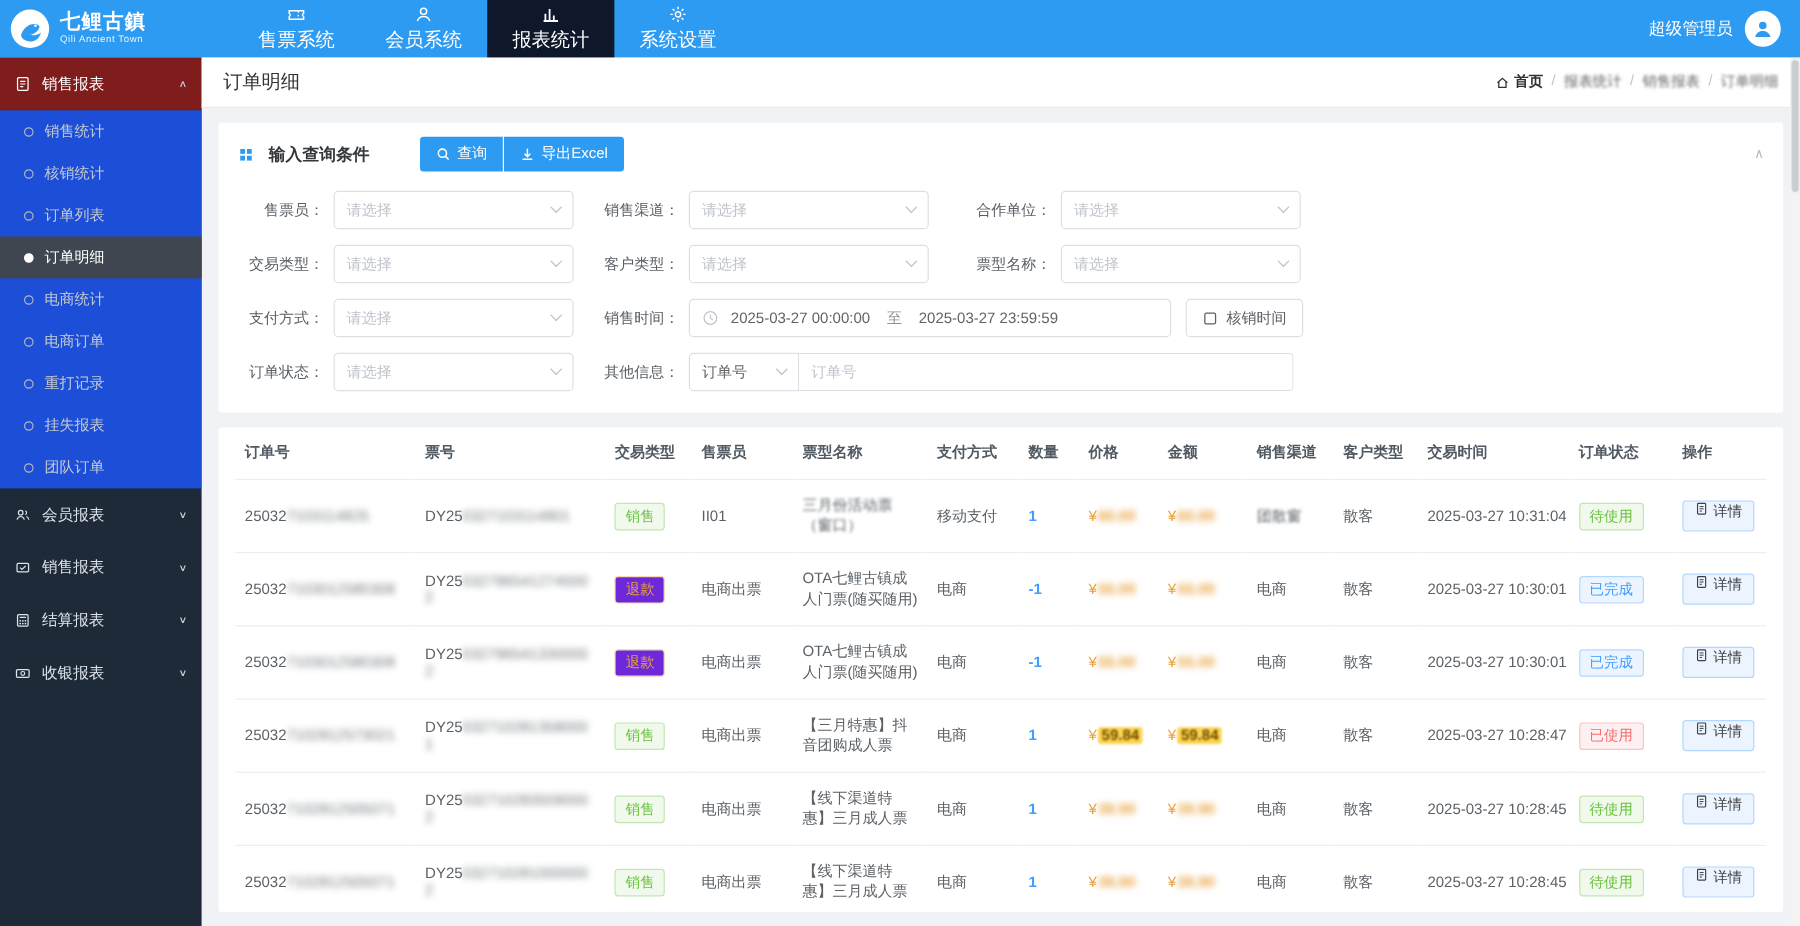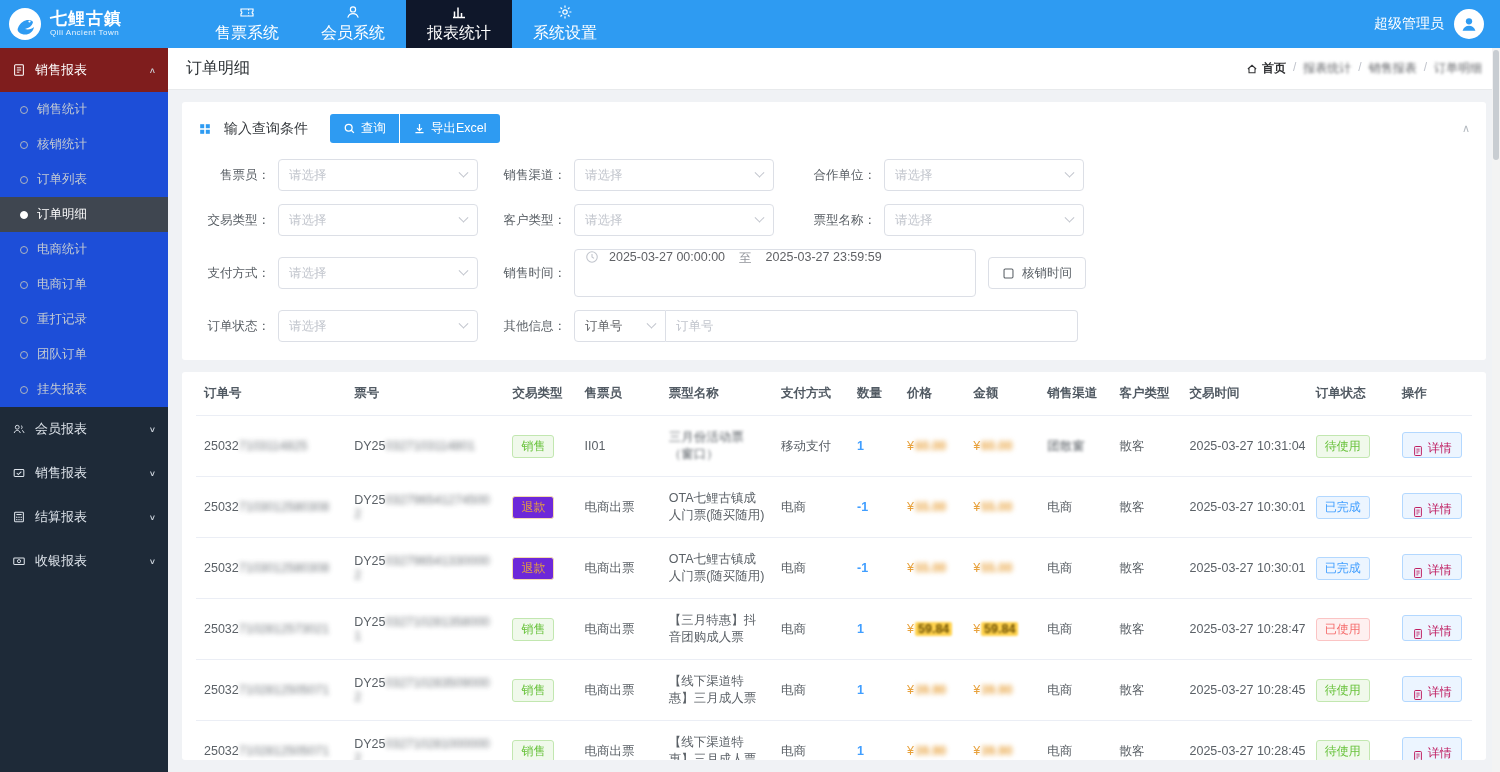--- a/index.html
+++ b/index.html
@@ -48,7 +48,7 @@
   .query-panel{padding:12px 16px 18px}
   .query-head{display:flex;align-items:center;gap:12px}
   .grid-ico{color:#2e9bf2;display:flex;align-items:center}
-  .q-title{font-size:14px;font-weight:normal;color:#34383c;margin-right:10px}
+  .q-title{font-size:14px;font-weight:bold;color:#34383c;margin-right:30px}
   .btn-group{display:flex;gap:1px}
   .btn-primary{background:#2e9bf2;color:#fff;height:29px;padding:0 13px;border:none;display:inline-flex;align-items:center;gap:5px;font-size:12.5px;cursor:pointer}
   .btn-primary.left{border-radius:3px 0 0 3px}

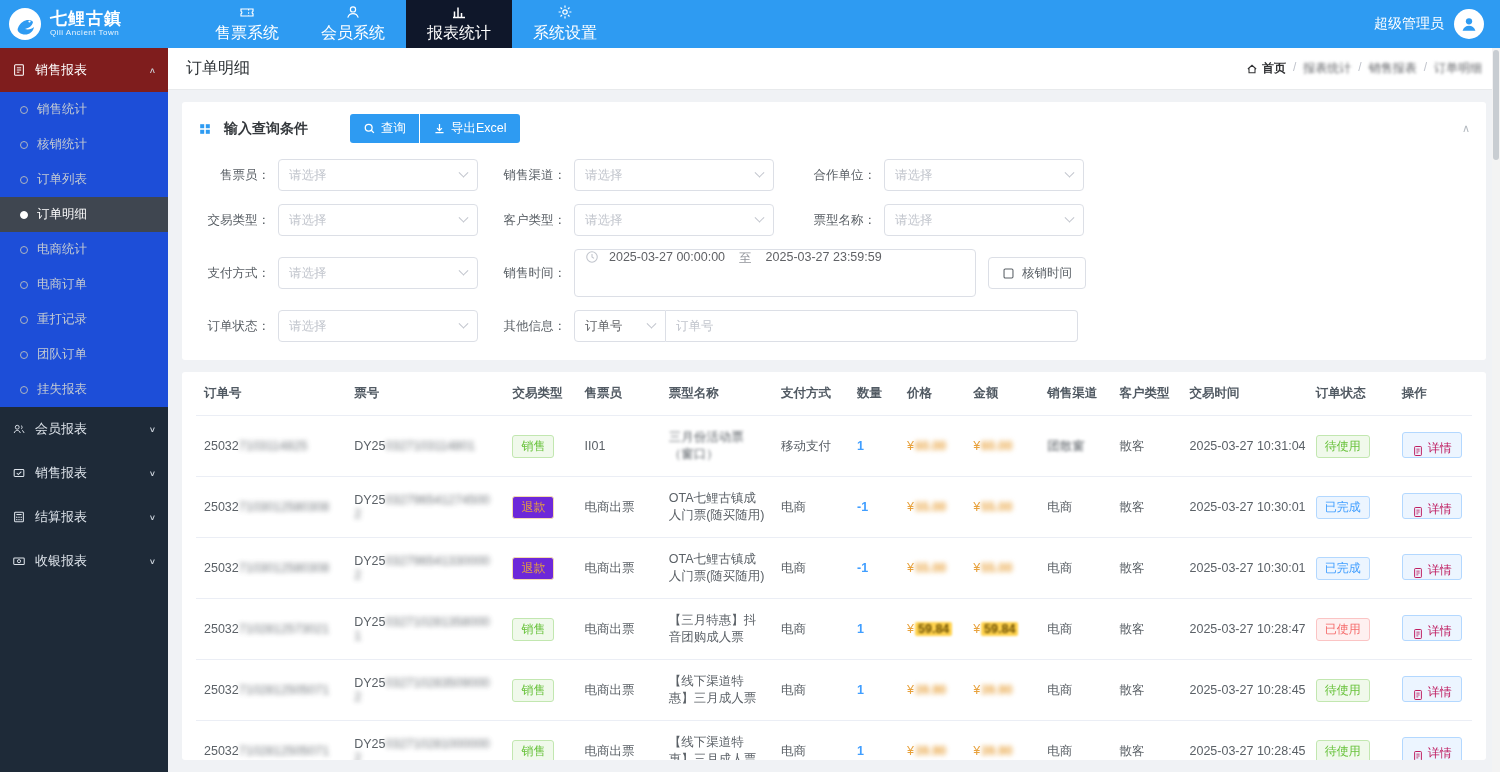--- a/index.html
+++ b/index.html
@@ -63,7 +63,7 @@
   .select .ph{color:#c0c4cc;font-size:12.5px}
   .select .val{color:#606266;font-size:12.5px}
   .chev-down{margin-left:auto;width:7px;height:7px;border-right:1.4px solid #c0c4cc;border-bottom:1.4px solid #c0c4cc;transform:rotate(45deg) translate(-2px,-2px)}
-  .date-range{width:402px;height:48px;border:1px solid #dcdfe6;border-radius:4px;display:flex;align-items:flex-start;gap:10px;padding:0 10px;color:#606266;font-size:12.5px;background:#fff}
+  .date-range{width:402px;height:32px;border:1px solid #dcdfe6;border-radius:4px;display:flex;align-items:center;gap:10px;padding:0 10px;color:#606266;font-size:12.5px;background:#fff}
   .date-range .sep{color:#909399;margin:0 4px}
   .clock-ico{color:#c0c4cc;display:flex;align-items:center}
   .verify-btn{height:32px;margin-left:12px;border:1px solid #dcdfe6;border-radius:4px;background:#fff;display:inline-flex;align-items:center;gap:7px;padding:0 13px;color:#5a6066;font-size:12.5px;cursor:pointer}

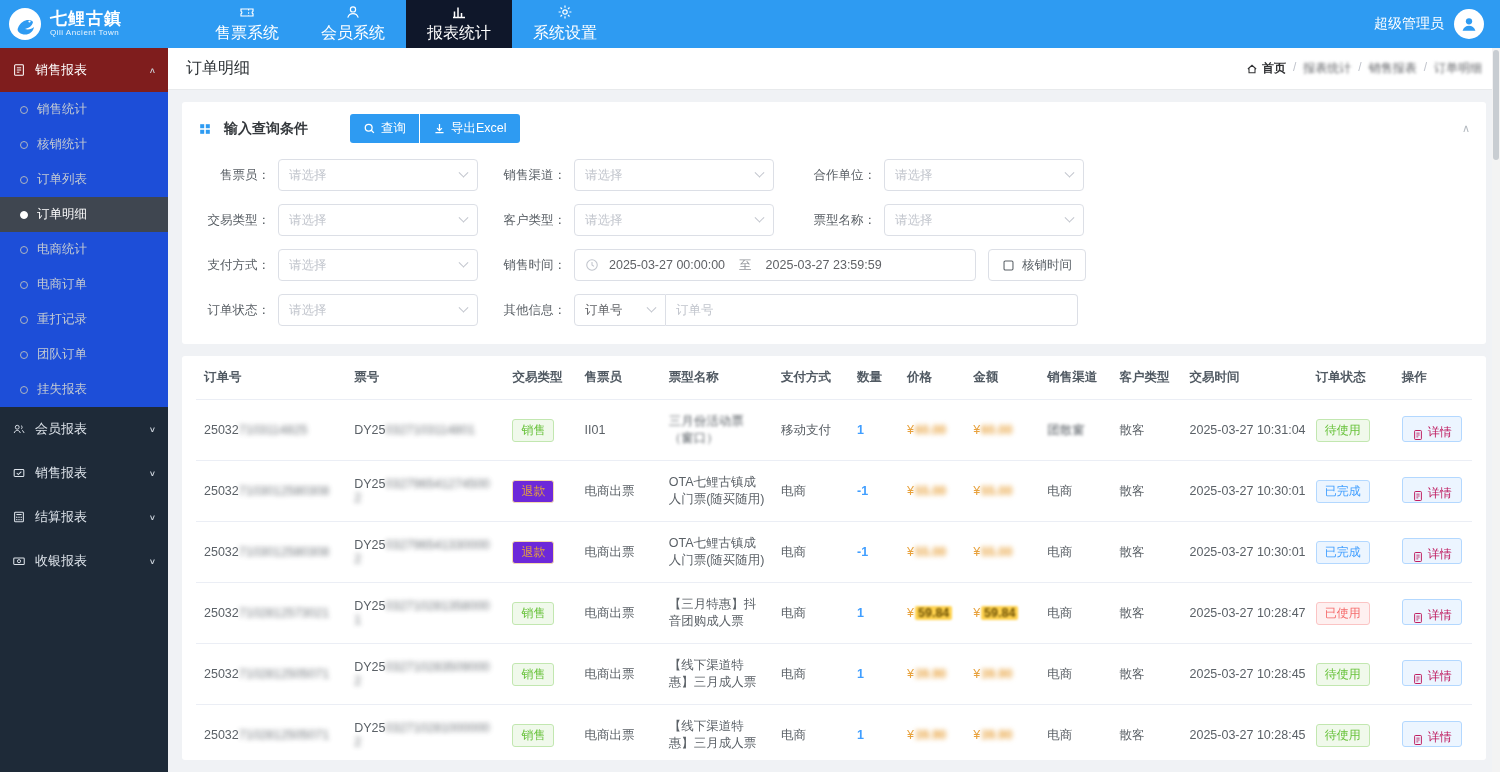--- a/index.html
+++ b/index.html
@@ -227,11 +227,11 @@
             </li>
             <li class="side-child">
               <span class="bullet"></span>
+              <span>挂失报表</span>
+            </li>
+            <li class="side-child">
+              <span class="bullet"></span>
               <span>团队订单</span>
-            </li>
-            <li class="side-child">
-              <span class="bullet"></span>
-              <span>挂失报表</span>
             </li>
           </ul>
   </div>

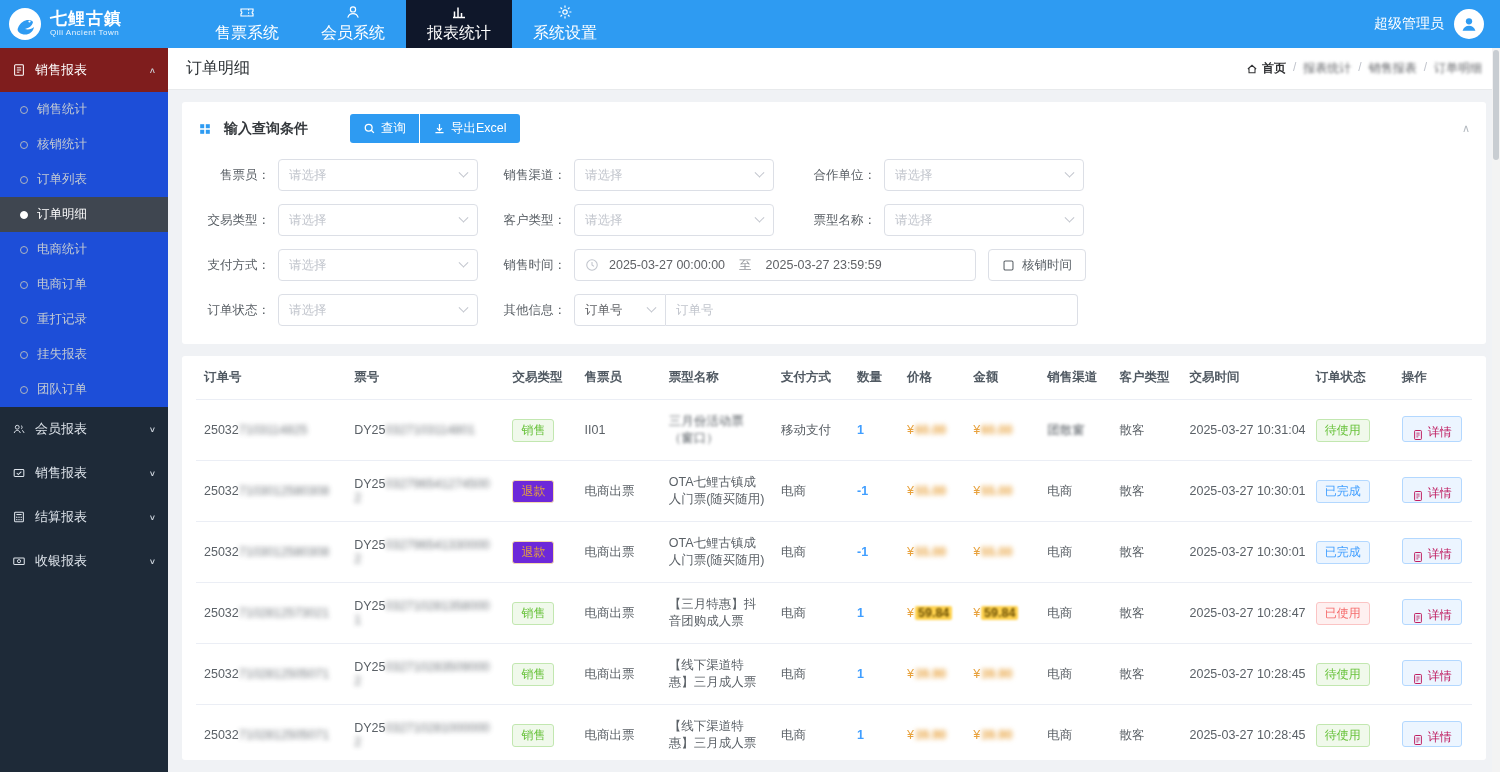--- a/index.html
+++ b/index.html
@@ -104,7 +104,7 @@
   .money.hl{background:#ffd24d;color:#6b4e00;filter:blur(1.1px);padding:0 3px;border-radius:2px}
   .blurtxt{filter:blur(2.6px);opacity:.85}
   .blur-soft{filter:blur(1.4px)}
-  .btn-detail{height:26px;padding:0 9px;border:1px solid #b3d8ff;background:#ecf5ff;color:#be185d;border-radius:3px;display:inline-flex;align-items:flex-end;gap:4px;font-size:12px;cursor:pointer;white-space:nowrap}
+  .btn-detail{height:26px;padding:0 9px;border:1px solid #b3d8ff;background:#ecf5ff;color:#404040;border-radius:3px;display:inline-flex;align-items:flex-start;gap:4px;font-size:12px;cursor:pointer;white-space:nowrap}
 
   
   .fake-scrollbar{position:fixed;right:0;top:48px;bottom:0;width:8px;background:#f3f3f3}

